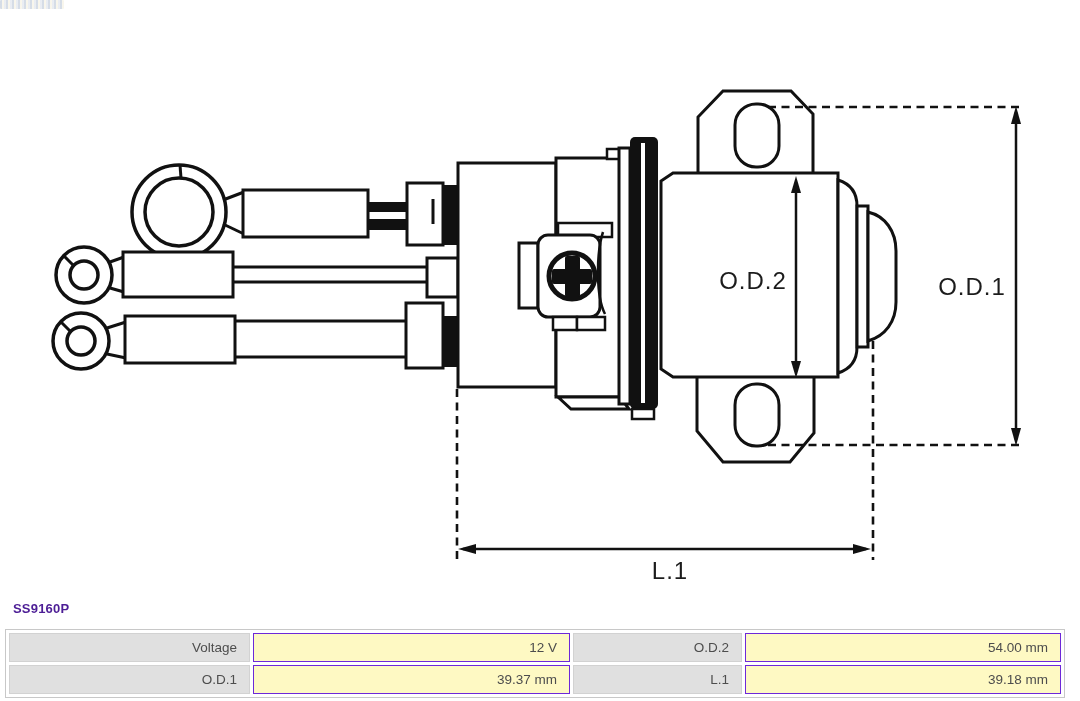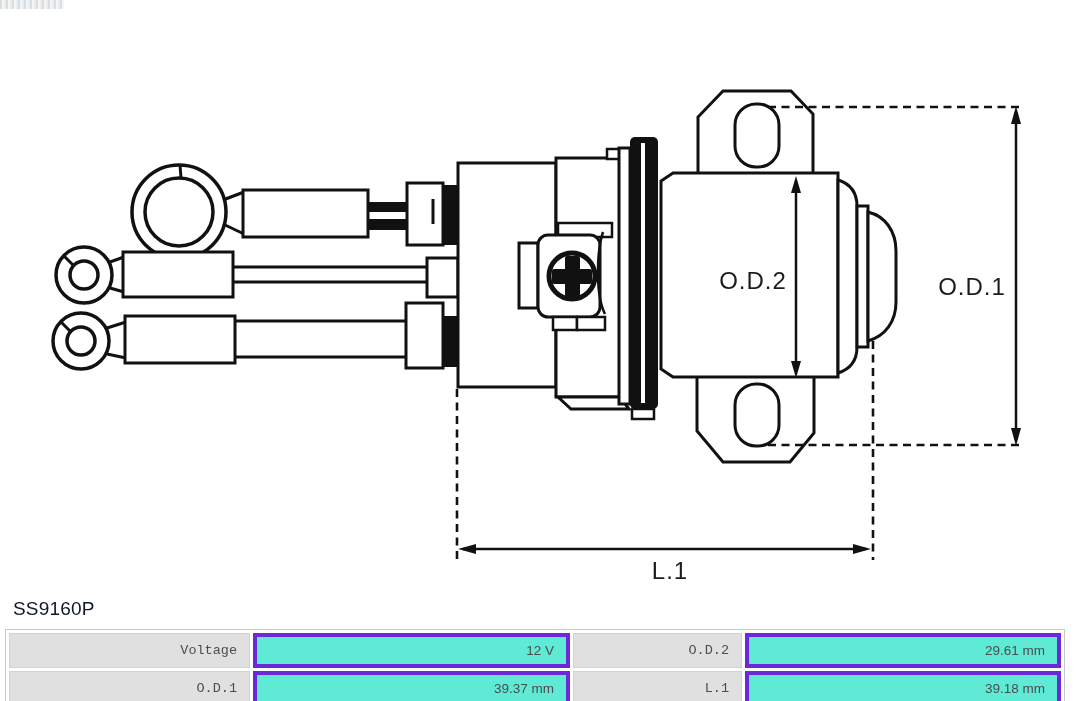--- a/index.html
+++ b/index.html
@@ -16,7 +16,7 @@
   .diagram-svg{position:absolute;top:0;left:0;}
   .part-number{
     position:absolute;top:597px;left:13px;
-    font-size:19px;line-height:24px;color:#0f172a;letter-spacing:.2px;
+    font-size:13px;line-height:24px;color:#4c1d95;letter-spacing:.2px;font-weight:bold;
   }
   table.spec{
     position:absolute;top:629px;left:5px;

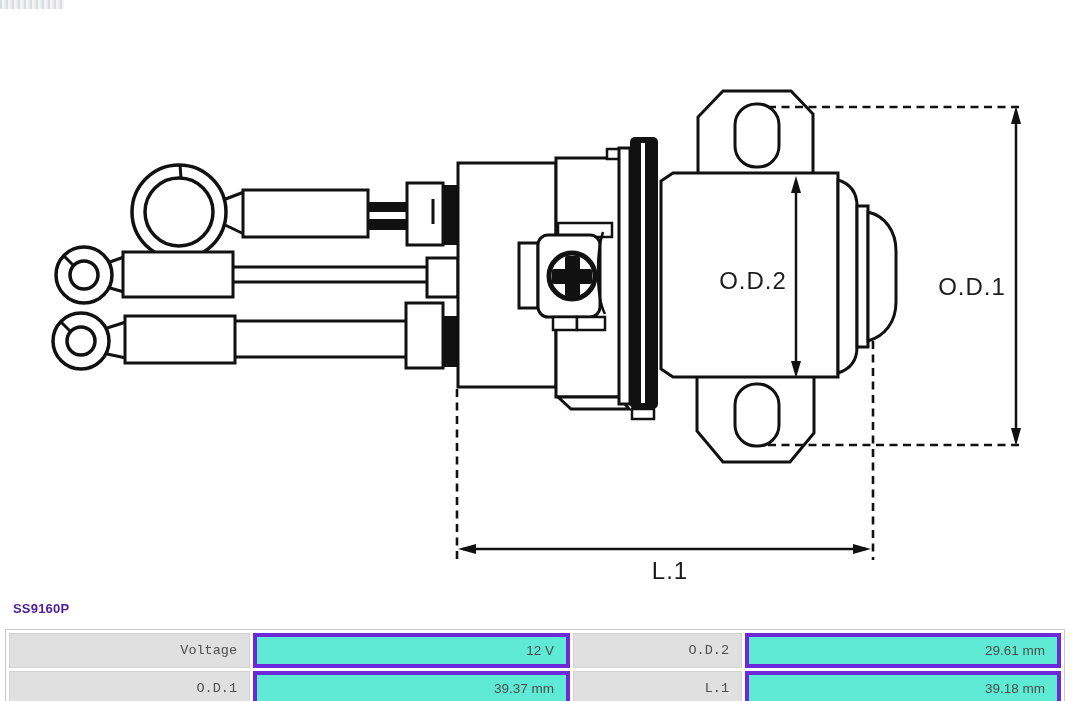--- a/index.html
+++ b/index.html
@@ -28,7 +28,7 @@
     height:27px;padding:0 12px;font-size:13.5px;color:#4d4d4d;
     text-align:right;vertical-align:middle;white-space:nowrap;overflow:hidden;
   }
-  td.lbl{background:#e0e0e0;border:1px solid #d2d2d2;font-family:Liberation Mono, monospace;}
+  td.lbl{background:#e0e0e0;border:1px solid #d2d2d2;}
   td.val{background:#5eead4;border:4px solid #6d28d9;}
   svg .ln{stroke:#111111;fill:none;}
   svg .wfill{fill:#ffffff;stroke:#111111;}

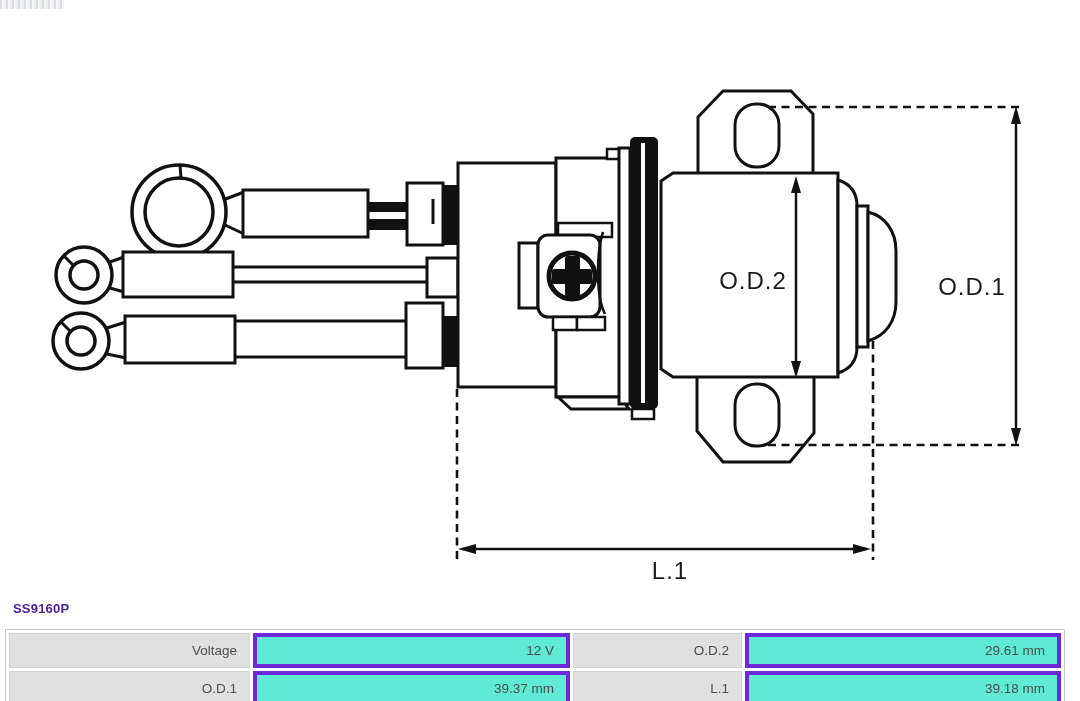--- a/index.html
+++ b/index.html
@@ -29,7 +29,7 @@
     text-align:right;vertical-align:middle;white-space:nowrap;overflow:hidden;
   }
   td.lbl{background:#e0e0e0;border:1px solid #d2d2d2;}
-  td.val{background:#5eead4;border:4px solid #6d28d9;}
+  td.val{background:#fef9c3;border:1px solid #6d28d9;}
   svg .ln{stroke:#111111;fill:none;}
   svg .wfill{fill:#ffffff;stroke:#111111;}
   svg .bfill{fill:#111111;stroke:none;}

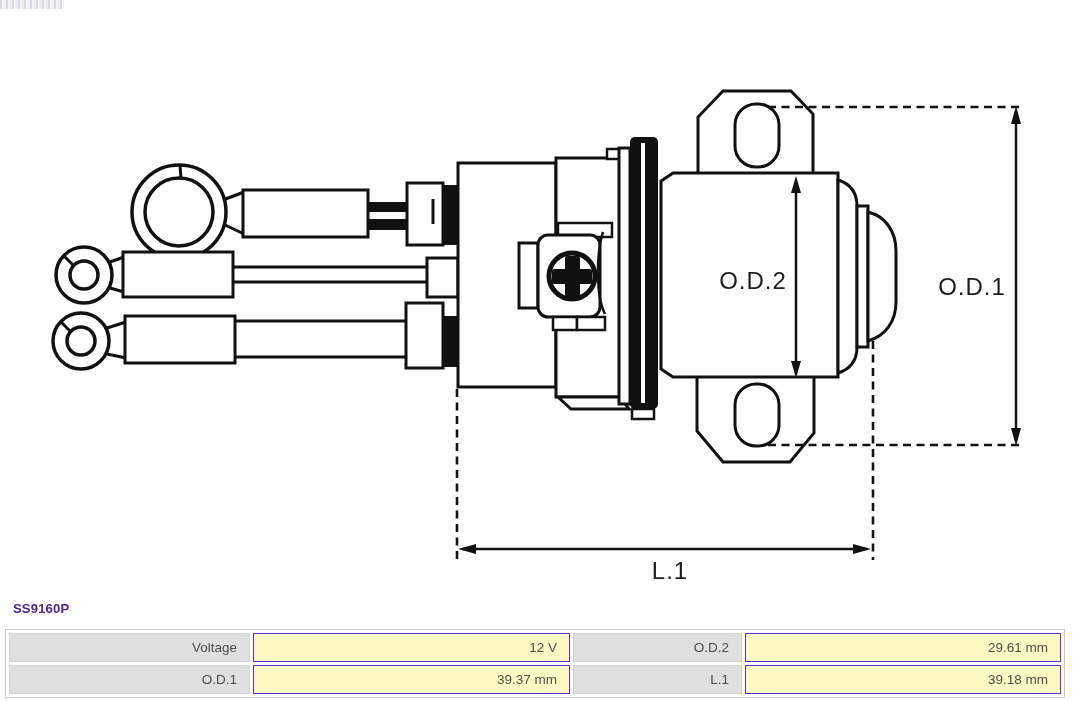--- a/index.html
+++ b/index.html
@@ -180,7 +180,7 @@
       <td class="lbl">Voltage</td>
       <td class="val">12 V</td>
       <td class="lbl">O.D.2</td>
-      <td class="val">29.61 mm</td>
+      <td class="val">54.00 mm</td>
     </tr>
     <tr>
       <td class="lbl">O.D.1</td>

